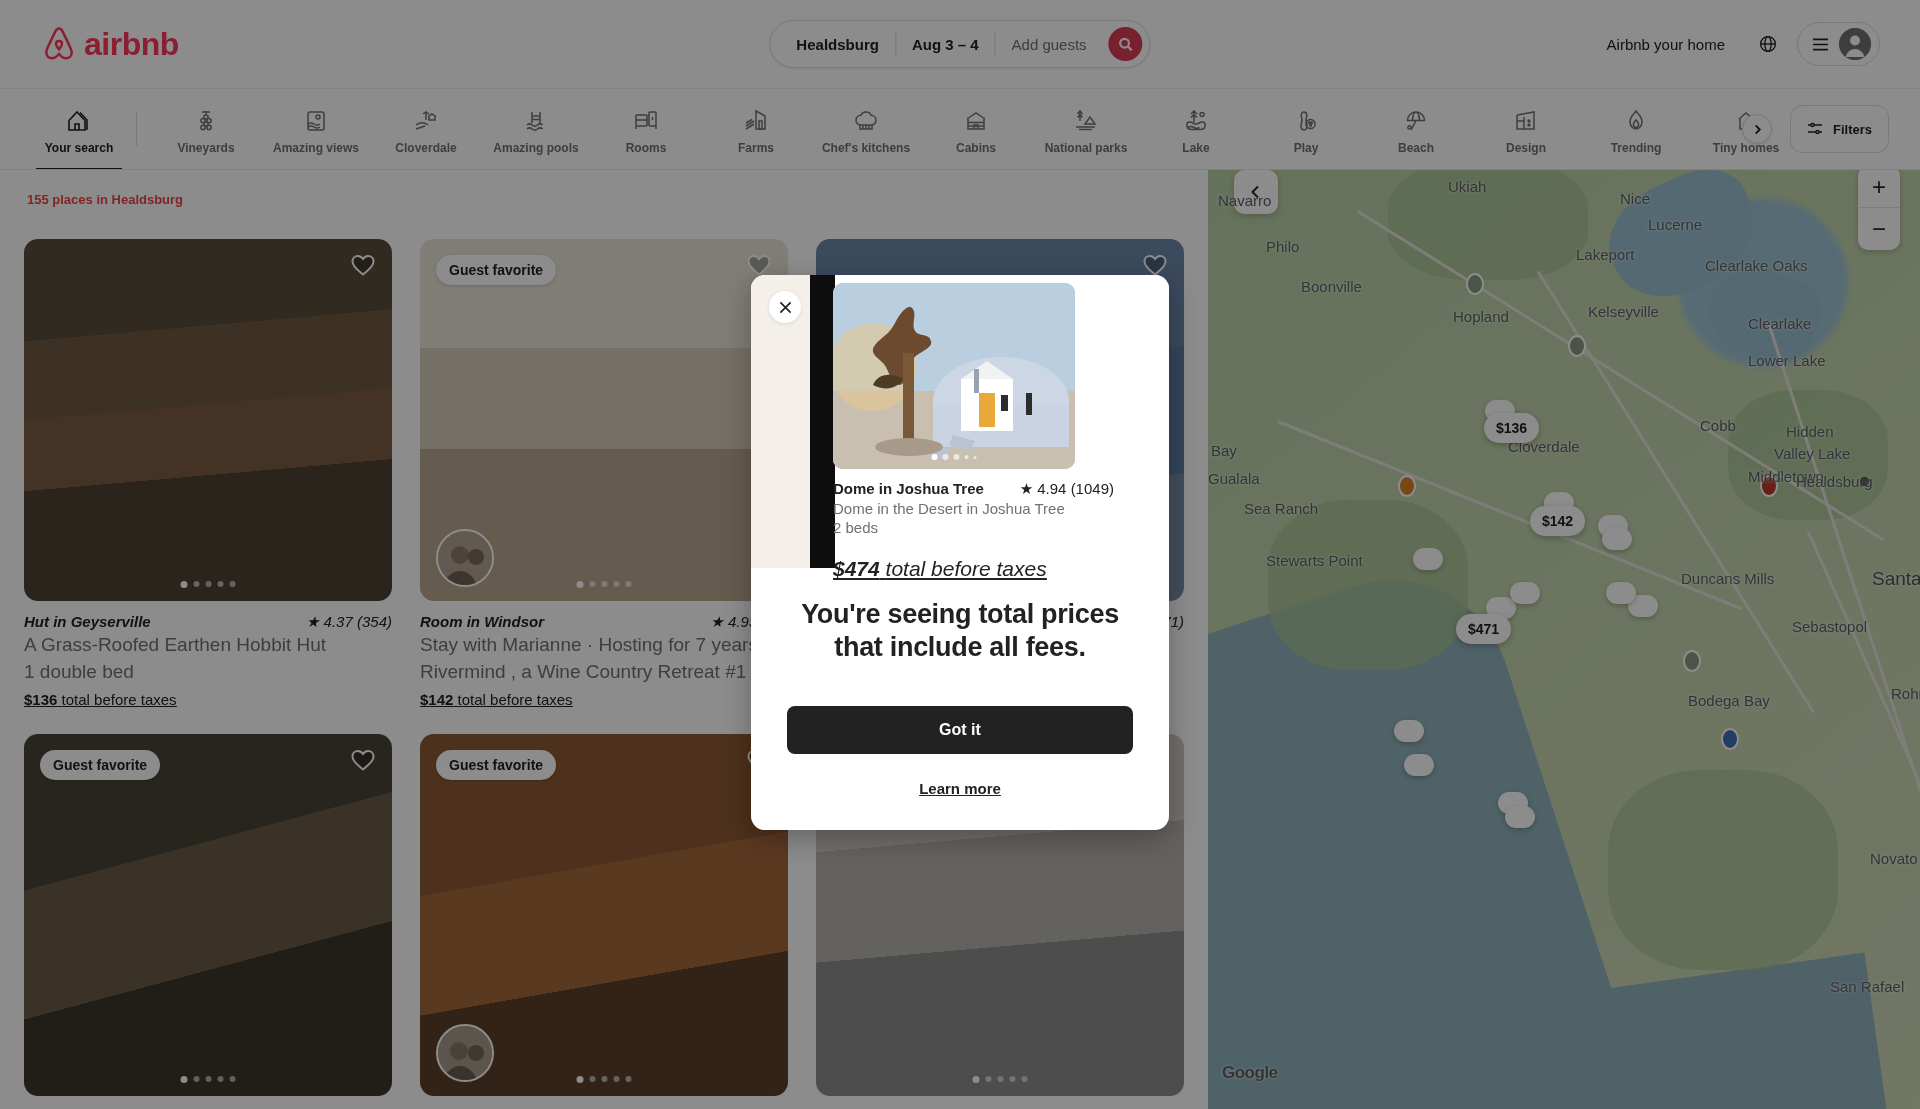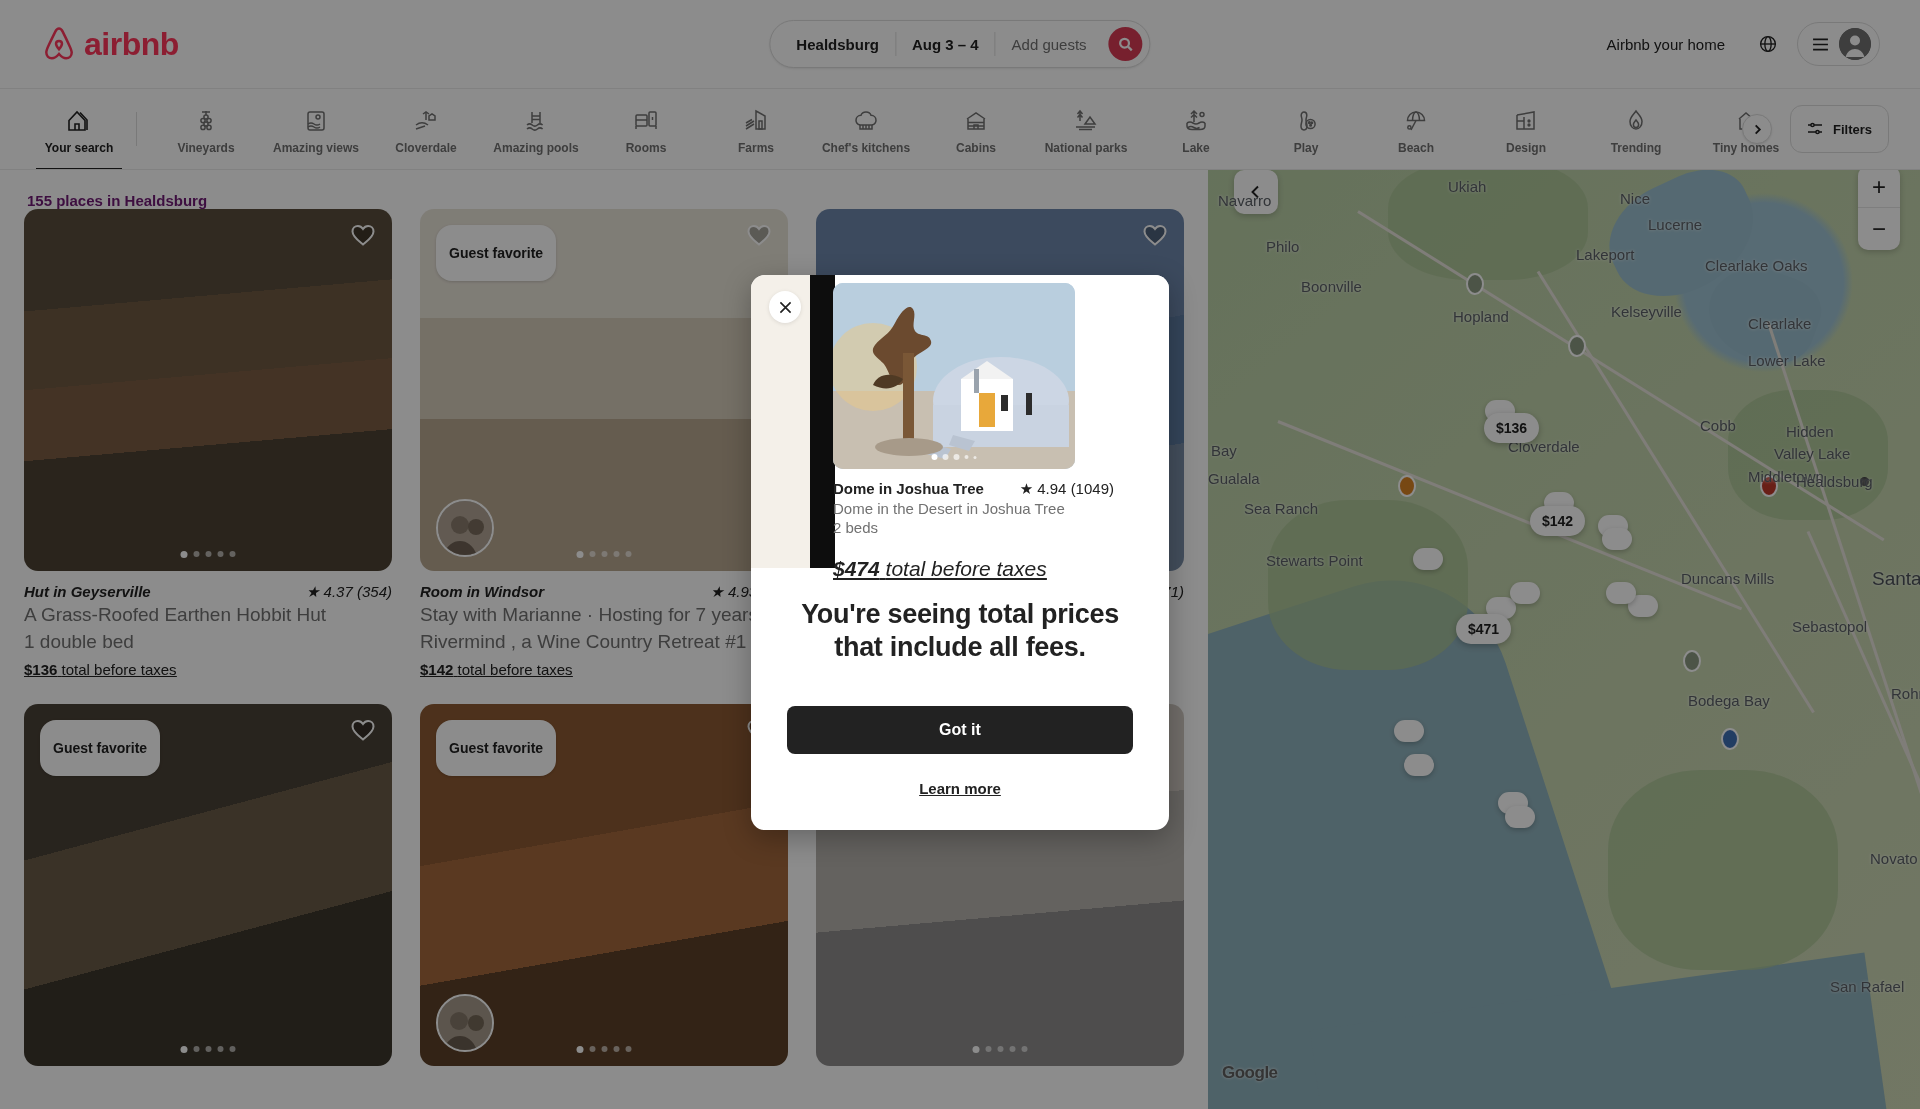--- a/index.html
+++ b/index.html
@@ -105,7 +105,7 @@
     background: #fff; overflow: hidden; padding: 0 24px;
   }
   .results-count {
-    font-size: 15px; font-weight: 600; color: #701a75; margin: 22px 0 0 3px;
+    font-size: 13px; font-weight: 600; color: #ef4444; margin: 22px 0 32px 3px;
   }
   .grid {
     display: grid; grid-template-columns: repeat(3, 1fr); gap: 26px 28px;

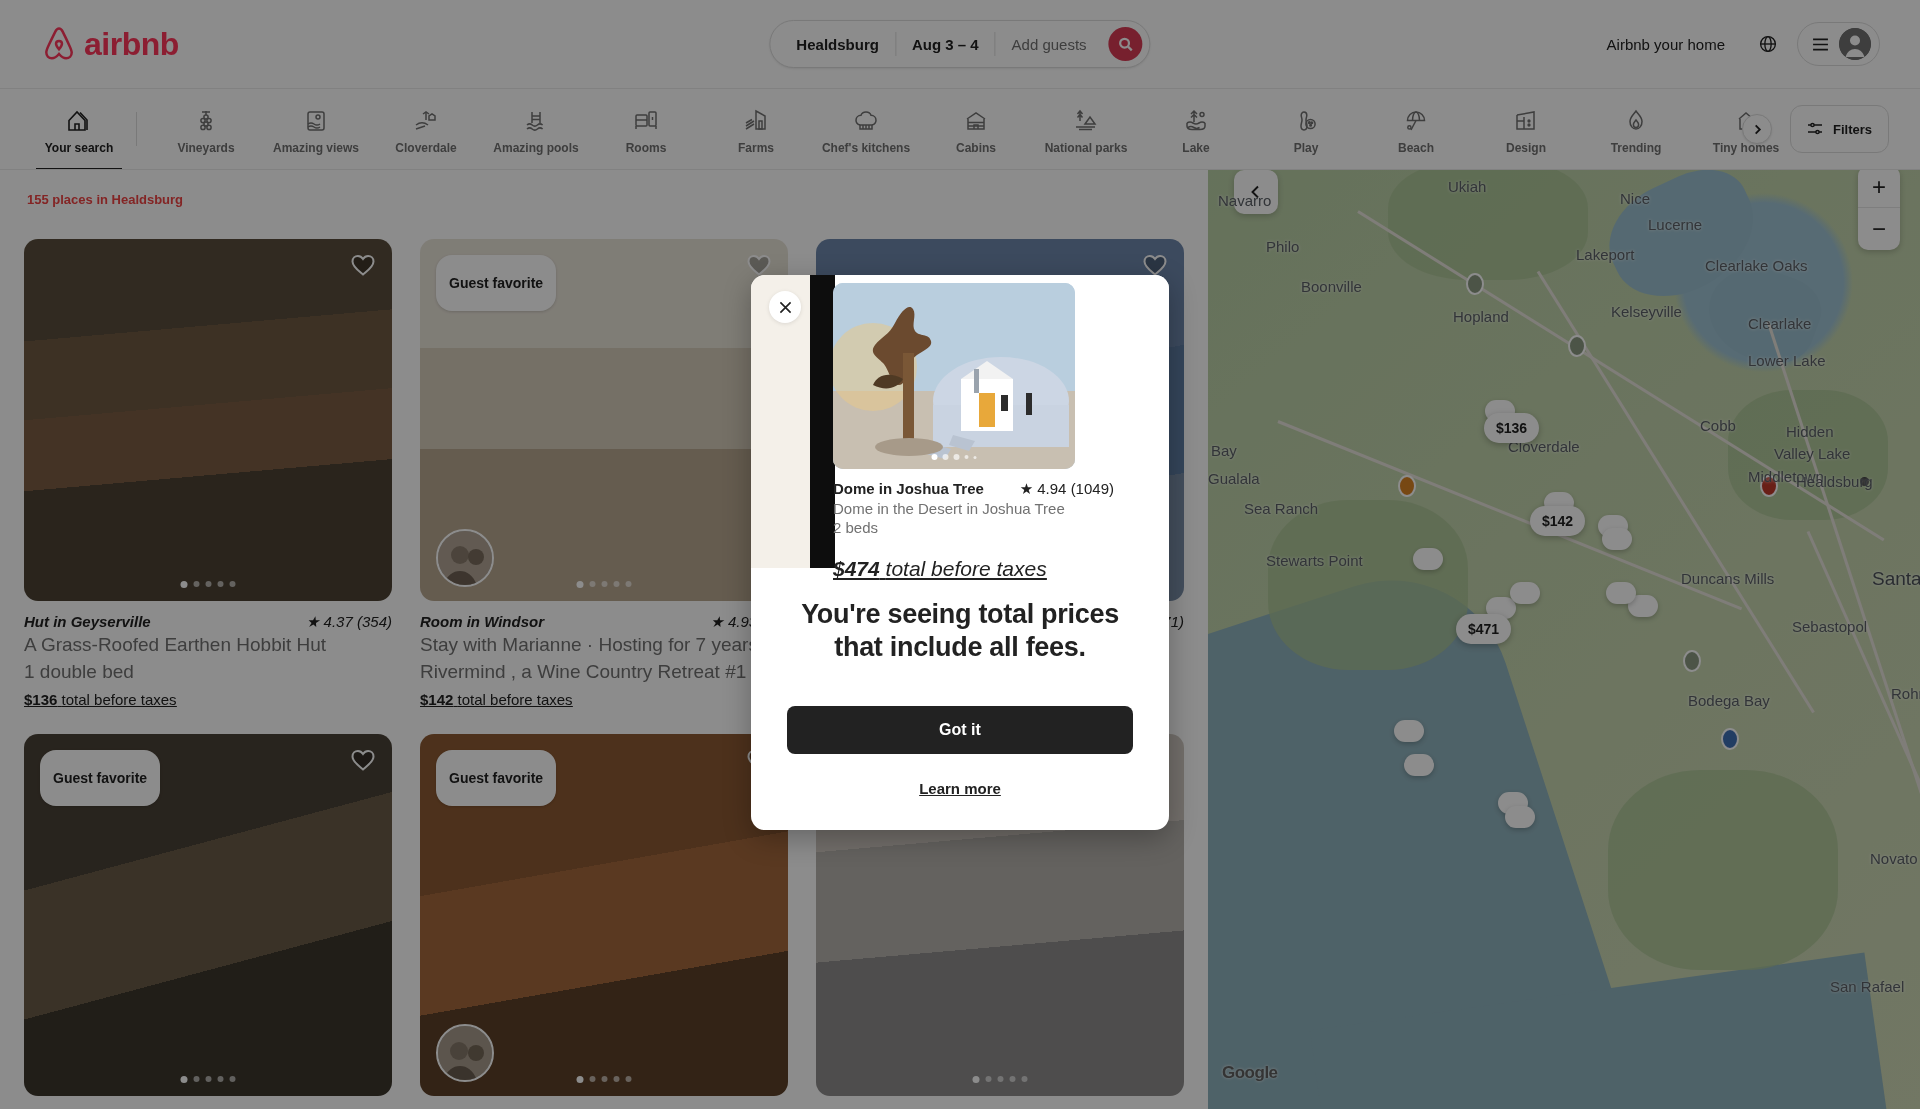--- a/index.html
+++ b/index.html
@@ -117,7 +117,7 @@
   }
   .badge {
     position: absolute; top: 16px; left: 16px; background: #fff;
-    border-radius: 16px; padding: 20px 13px; font-size: 14px; font-weight: 600;
+    border-radius: 16px; padding: 7px 13px; font-size: 14px; font-weight: 600;
     color: #222; box-shadow: 0 1px 3px rgba(0,0,0,0.16);
   }
   .heart { position: absolute; top: 14px; right: 16px; cursor: pointer; }

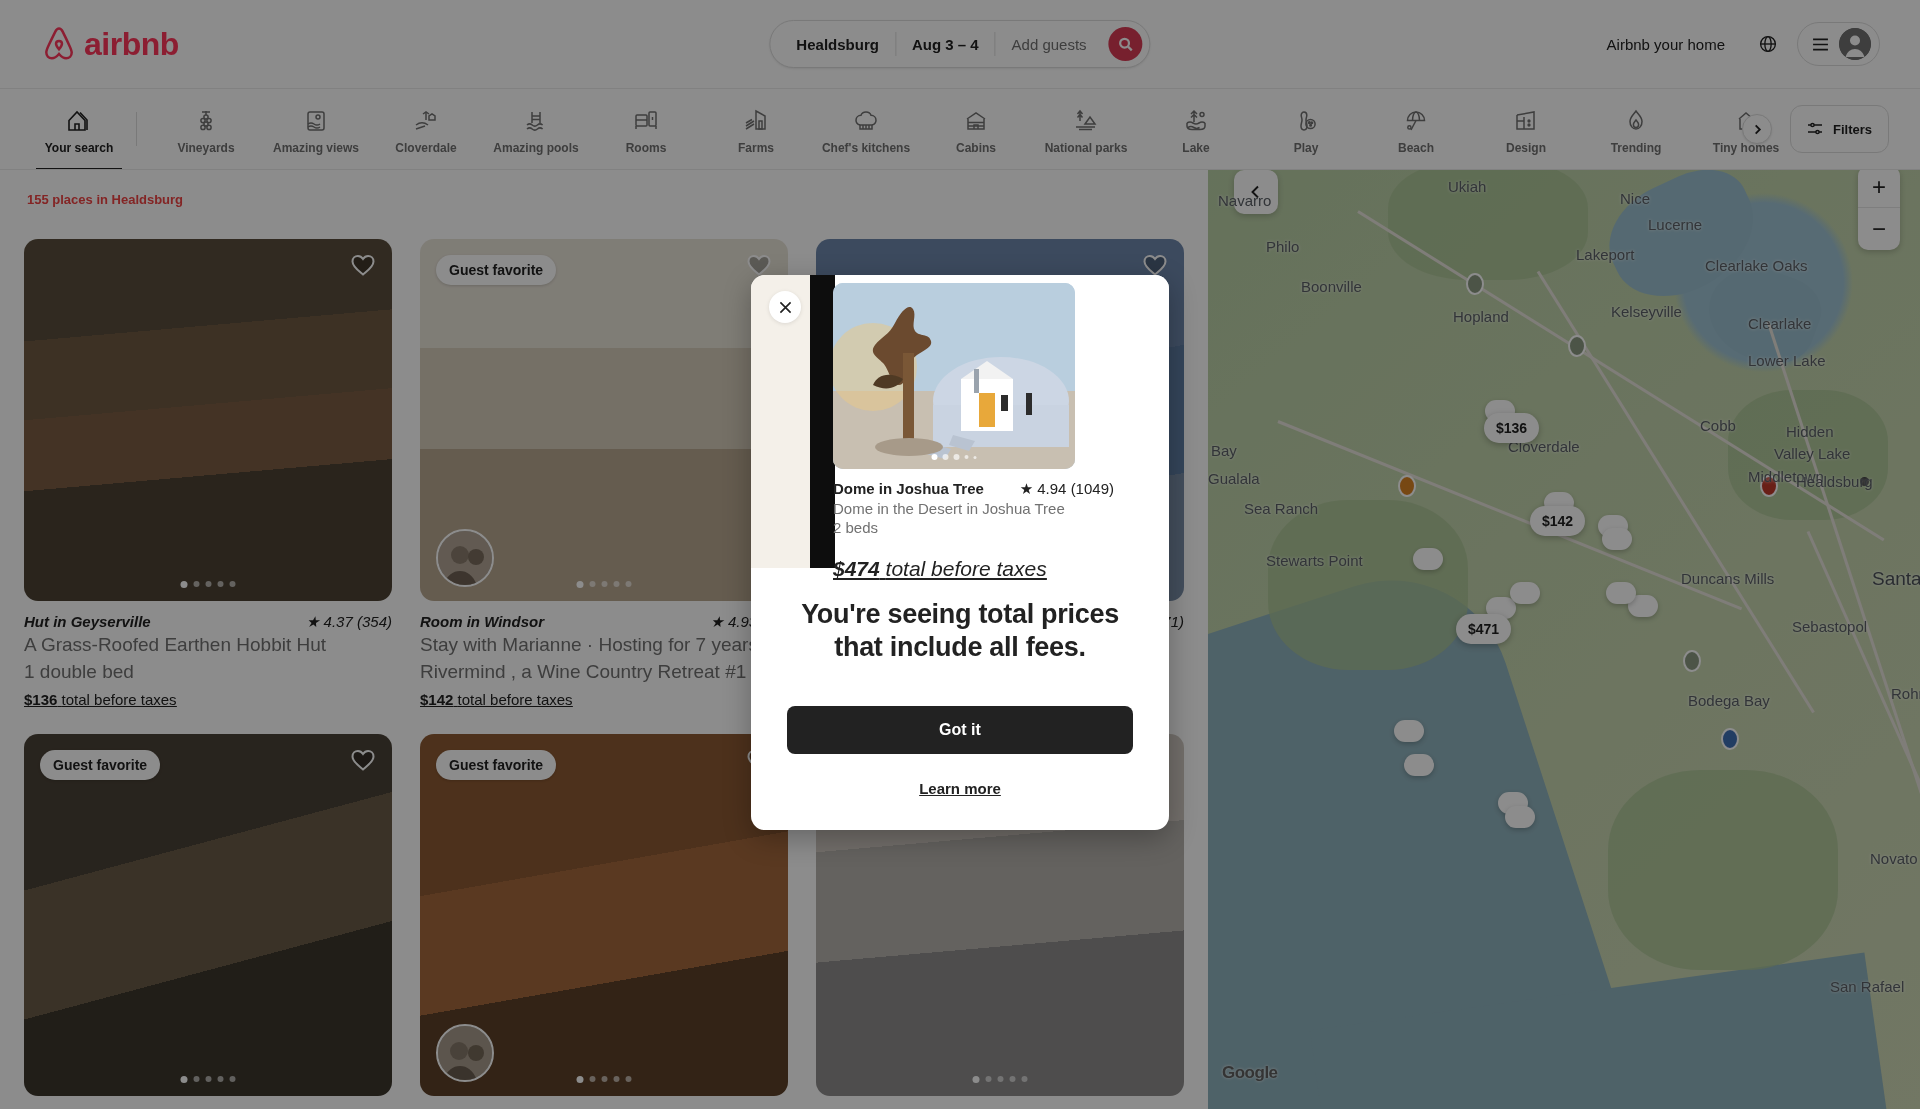--- a/index.html
+++ b/index.html
@@ -716,7 +716,7 @@
       <span class="maplabel" style="left:497px;top:87px;">Clearlake Oaks</span>
       <span class="maplabel" style="left:58px;top:68px;">Philo</span>
       <span class="maplabel" style="left:93px;top:108px;">Boonville</span>
-      <span class="maplabel" style="left:403px;top:133px;">Kelseyville</span>
+      <span class="maplabel" style="left:380px;top:133px;">Kelseyville</span>
       <span class="maplabel" style="left:540px;top:145px;">Clearlake</span>
       <span class="maplabel" style="left:245px;top:138px;">Hopland</span>
       <span class="maplabel" style="left:540px;top:182px;">Lower Lake</span>

